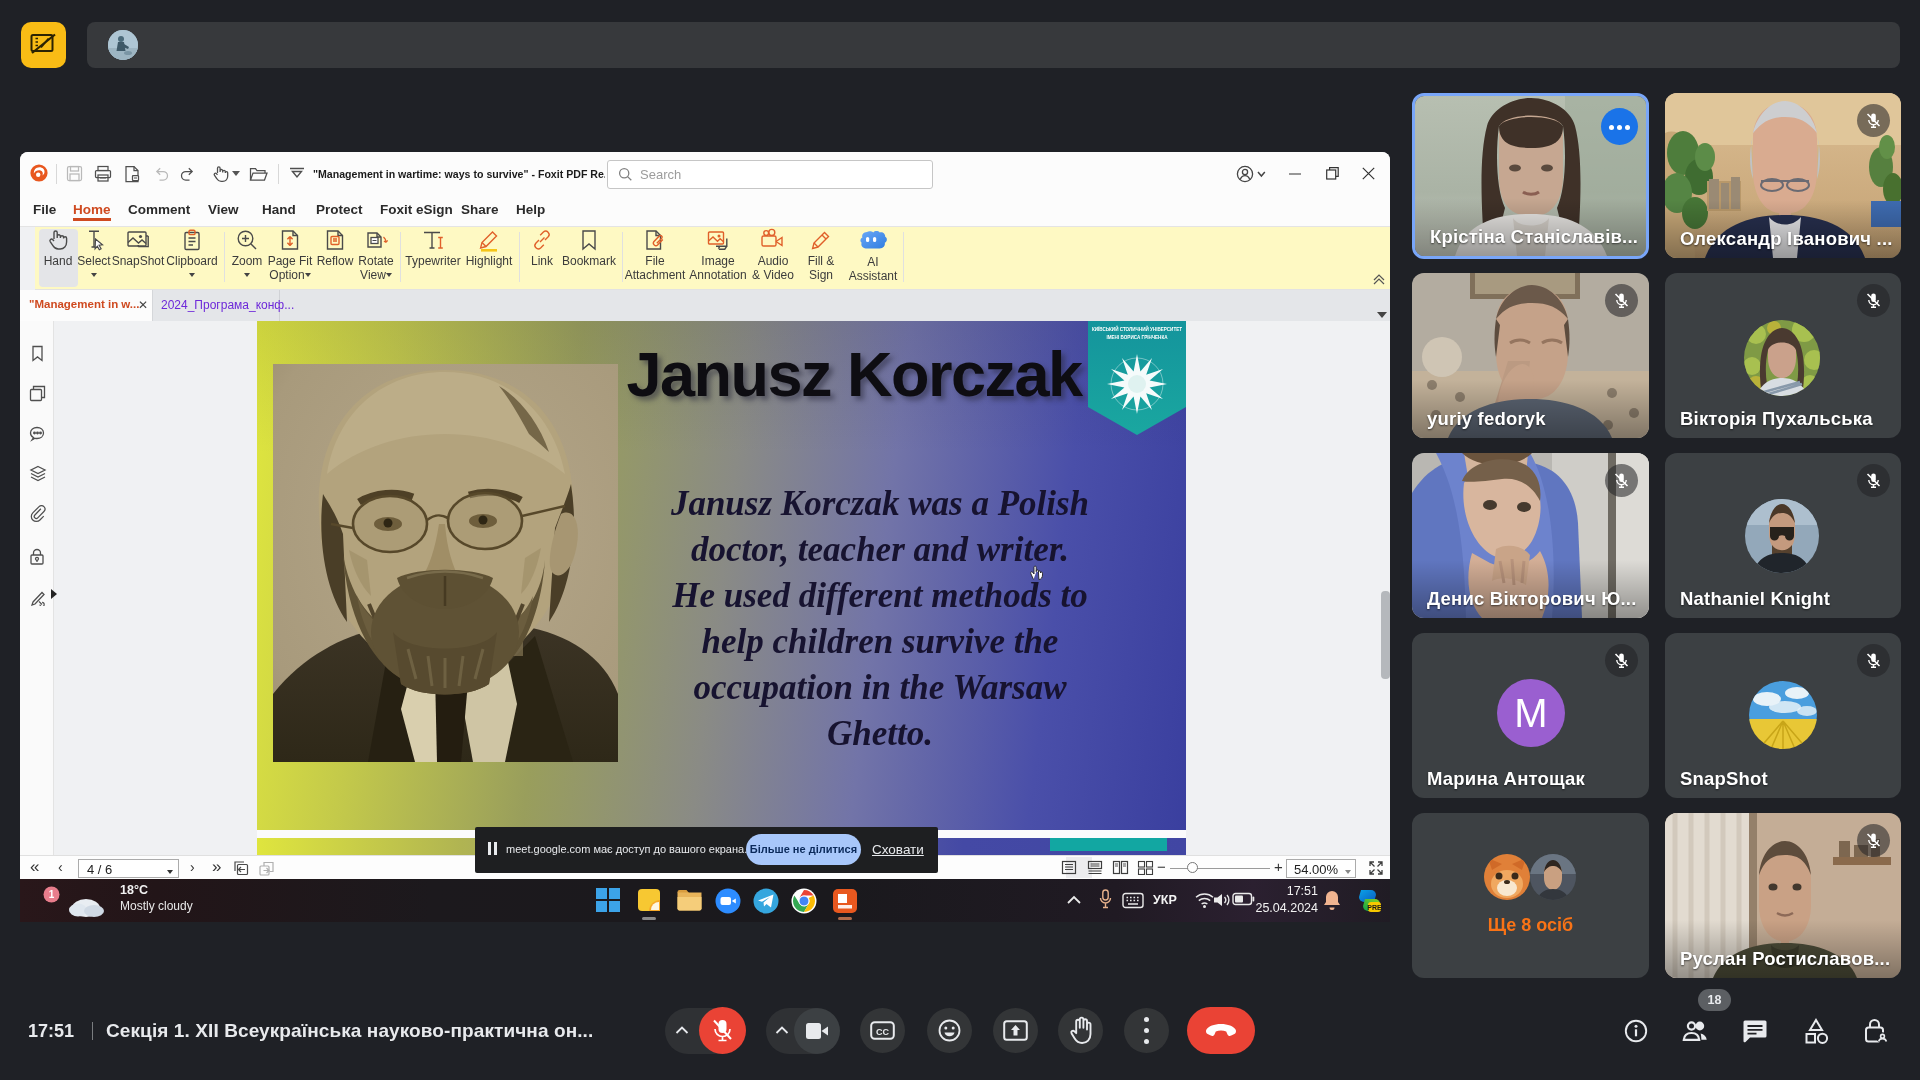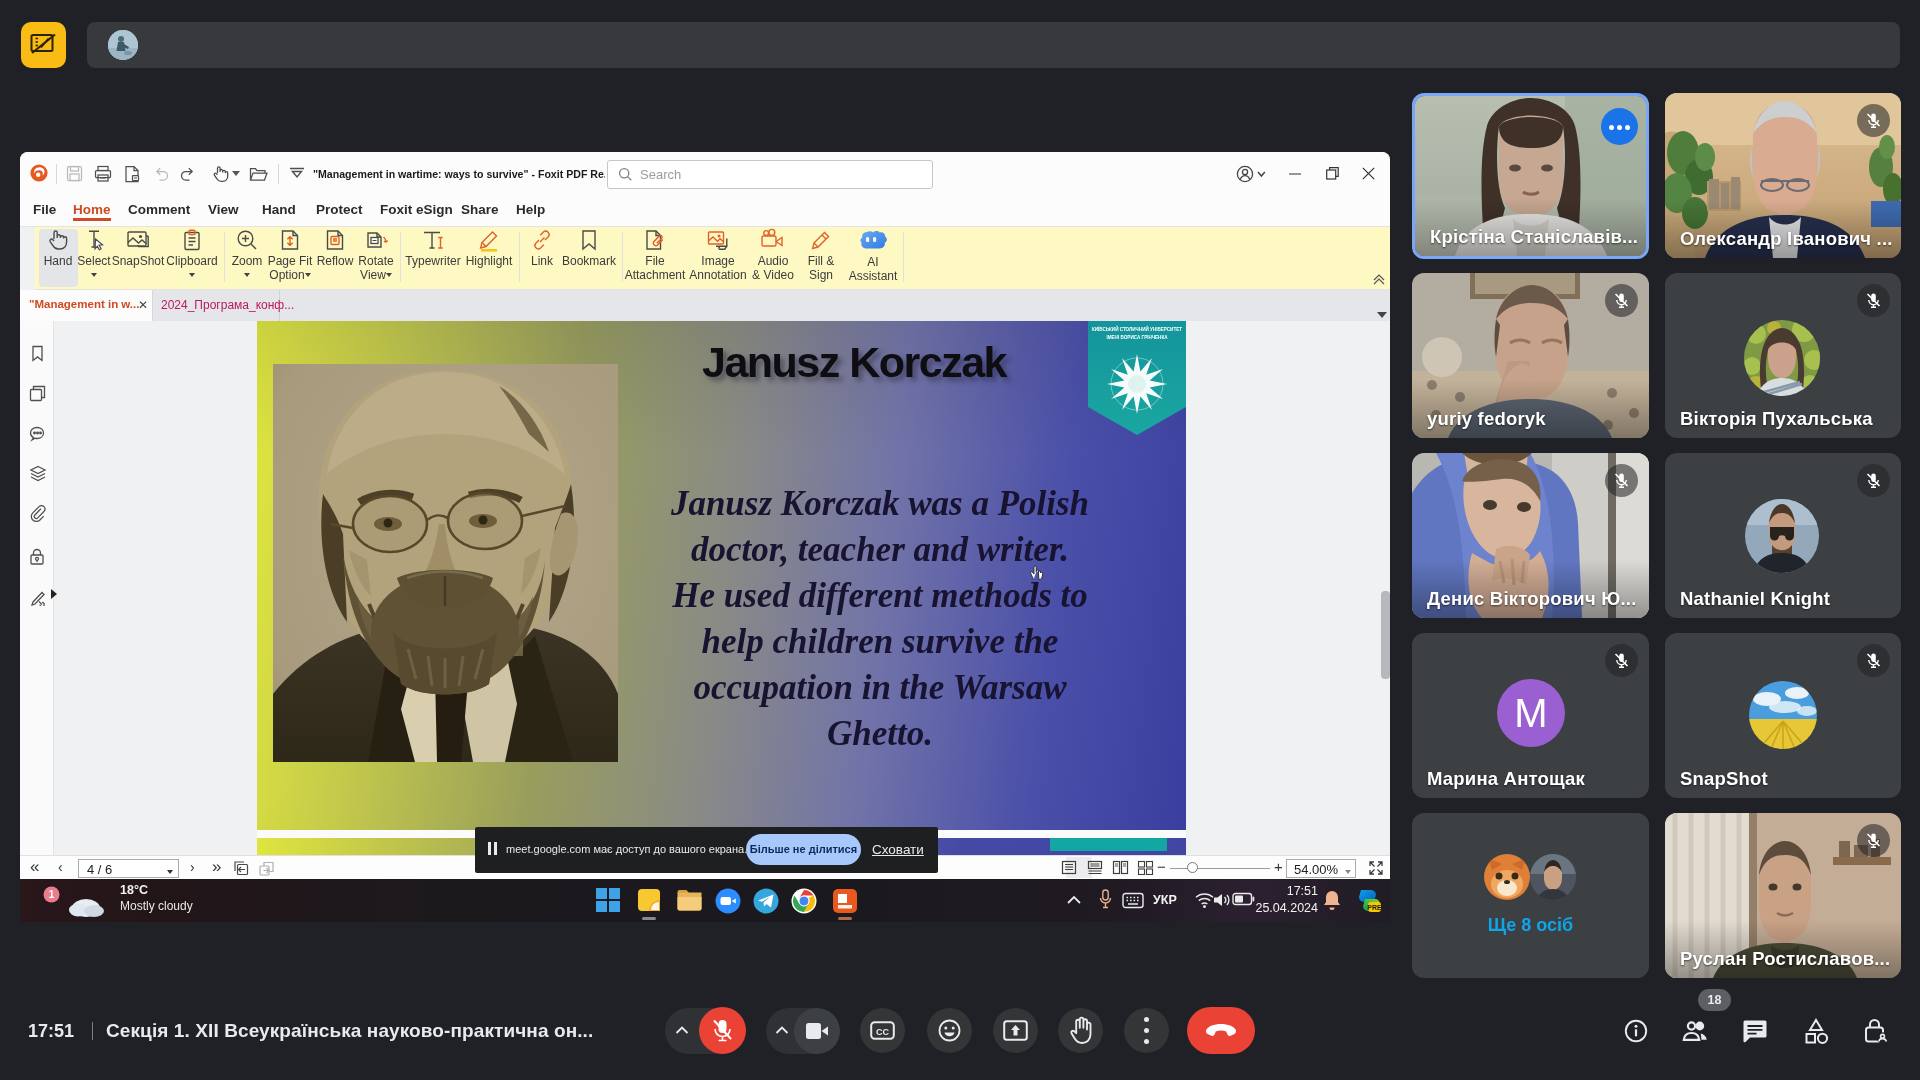--- a/index.html
+++ b/index.html
@@ -266,7 +266,7 @@
         <span style="position:absolute;left:118px;top:8px;color:#444;font-size:12px">✕</span>
       </div>
     <div class="tab" style="left:134px;width:126px;border-right:1px solid #d0d2d6">
-        <span style="position:absolute;left:7px;top:8px;color:#be185d;font-size:12px;white-space:nowrap">2024_Програма_конф...</span>
+        <span style="position:absolute;left:7px;top:8px;color:#6d28d9;font-size:12px;white-space:nowrap">2024_Програма_конф...</span>
       </div>
   </div>
   <div class="abs" id="docarea">

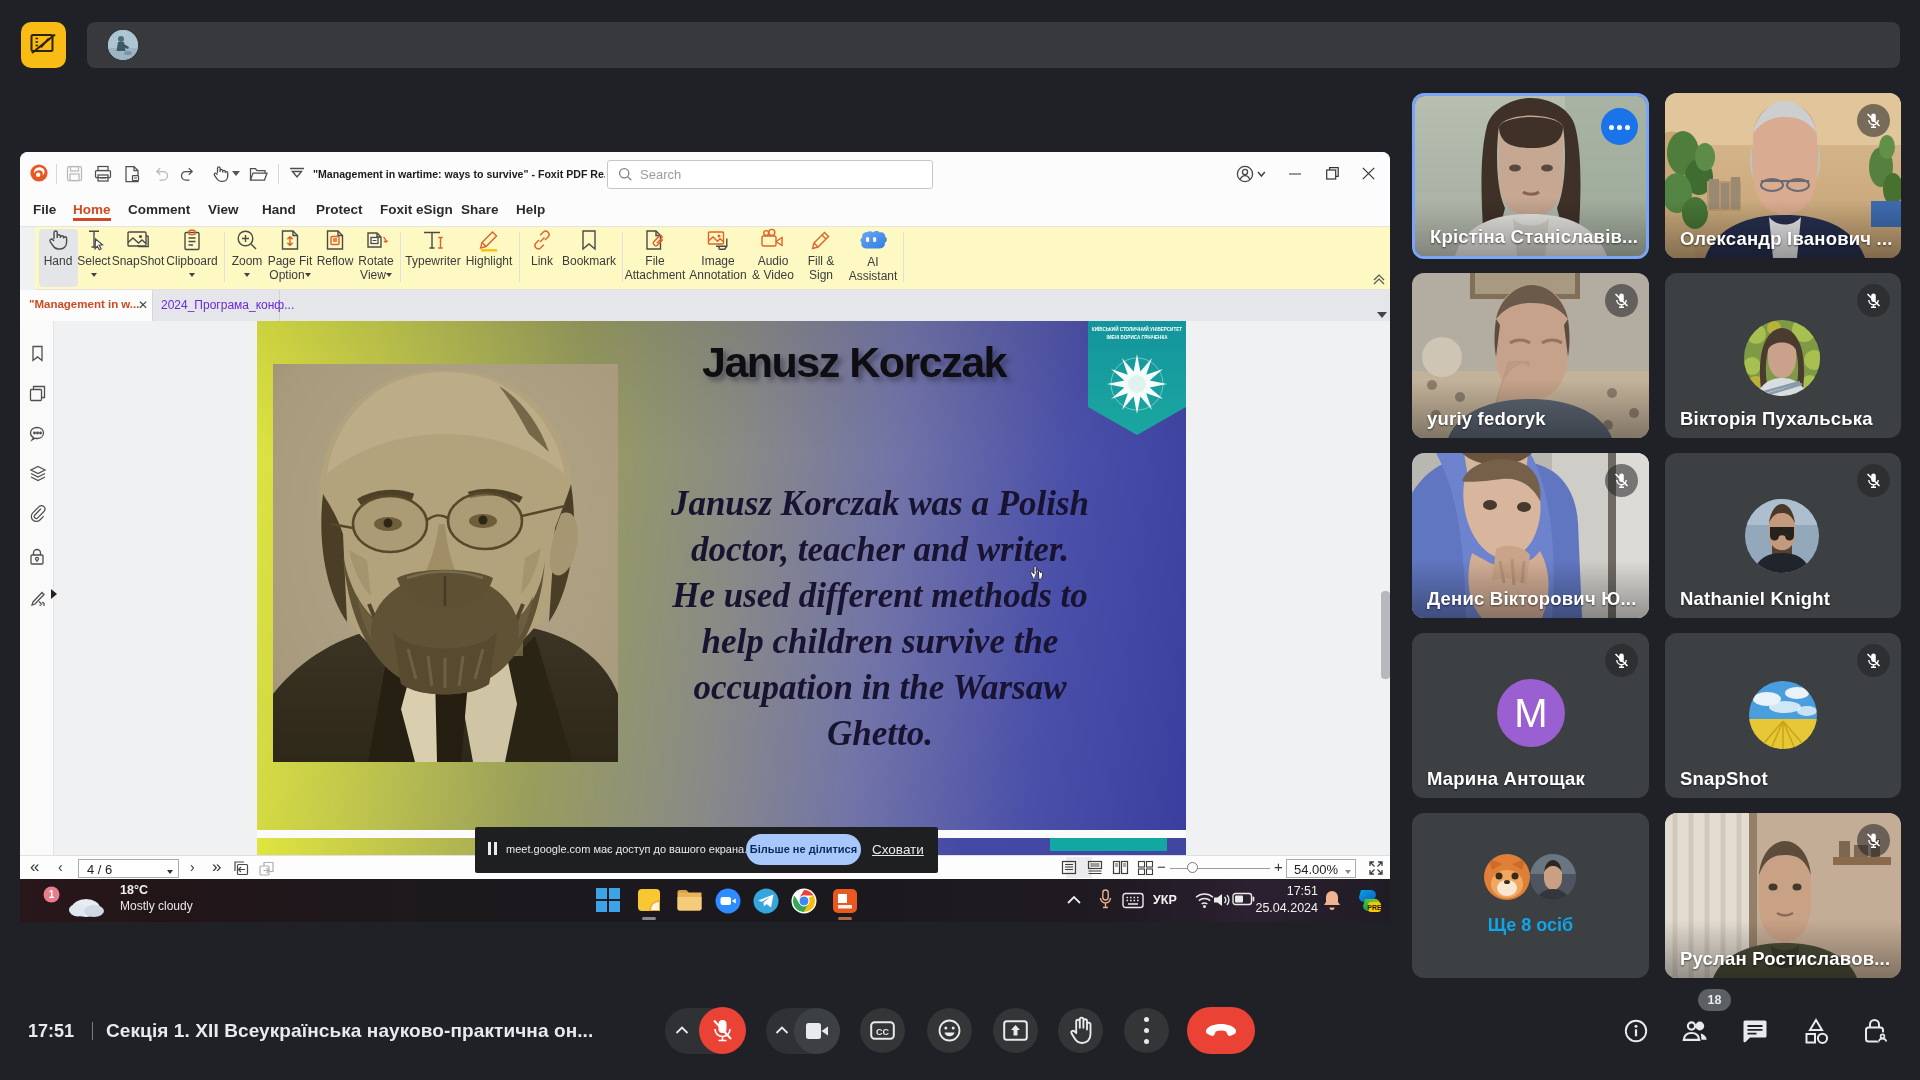--- a/index.html
+++ b/index.html
@@ -341,7 +341,7 @@
         <path d="M76 186 C80 206 88 222 98 232 L94 196 Z" fill="#a08f68" opacity="0.7"></path>
         <path d="M268 184 C264 204 258 220 248 230 L252 194 Z" fill="#a08f68" opacity="0.7"></path>
       </svg>
-      <div class="slidetxt abs" style="left:297px;top:17px;width:600px;font-size:43px;font-weight:bold;letter-spacing:-1.5px;color:#0e0d12;text-shadow:4px 4px 5px rgba(40,40,60,0.5)">Janusz Korczak</div>
+      <div class="slidetxt abs" style="left:297px;top:17px;width:600px;font-size:63px;font-weight:bold;letter-spacing:-1.5px;color:#0e0d12;text-shadow:4px 4px 5px rgba(40,40,60,0.5)">Janusz Korczak</div>
       <div class="slidetxt abs" style="left:323px;top:160px;width:600px;font-family:'Liberation Serif',serif;font-size:35px;line-height:46px;font-weight:bold;font-style:italic;color:#171330">Janusz Korczak was a Polish<br>doctor, teacher and writer.<br>He used different methods to<br>help children survive the<br>occupation in the Warsaw<br>Ghetto.</div>
       <svg class="abs" style="left:831px;top:0" width="98" height="116" viewBox="0 0 98 116">
         <defs>

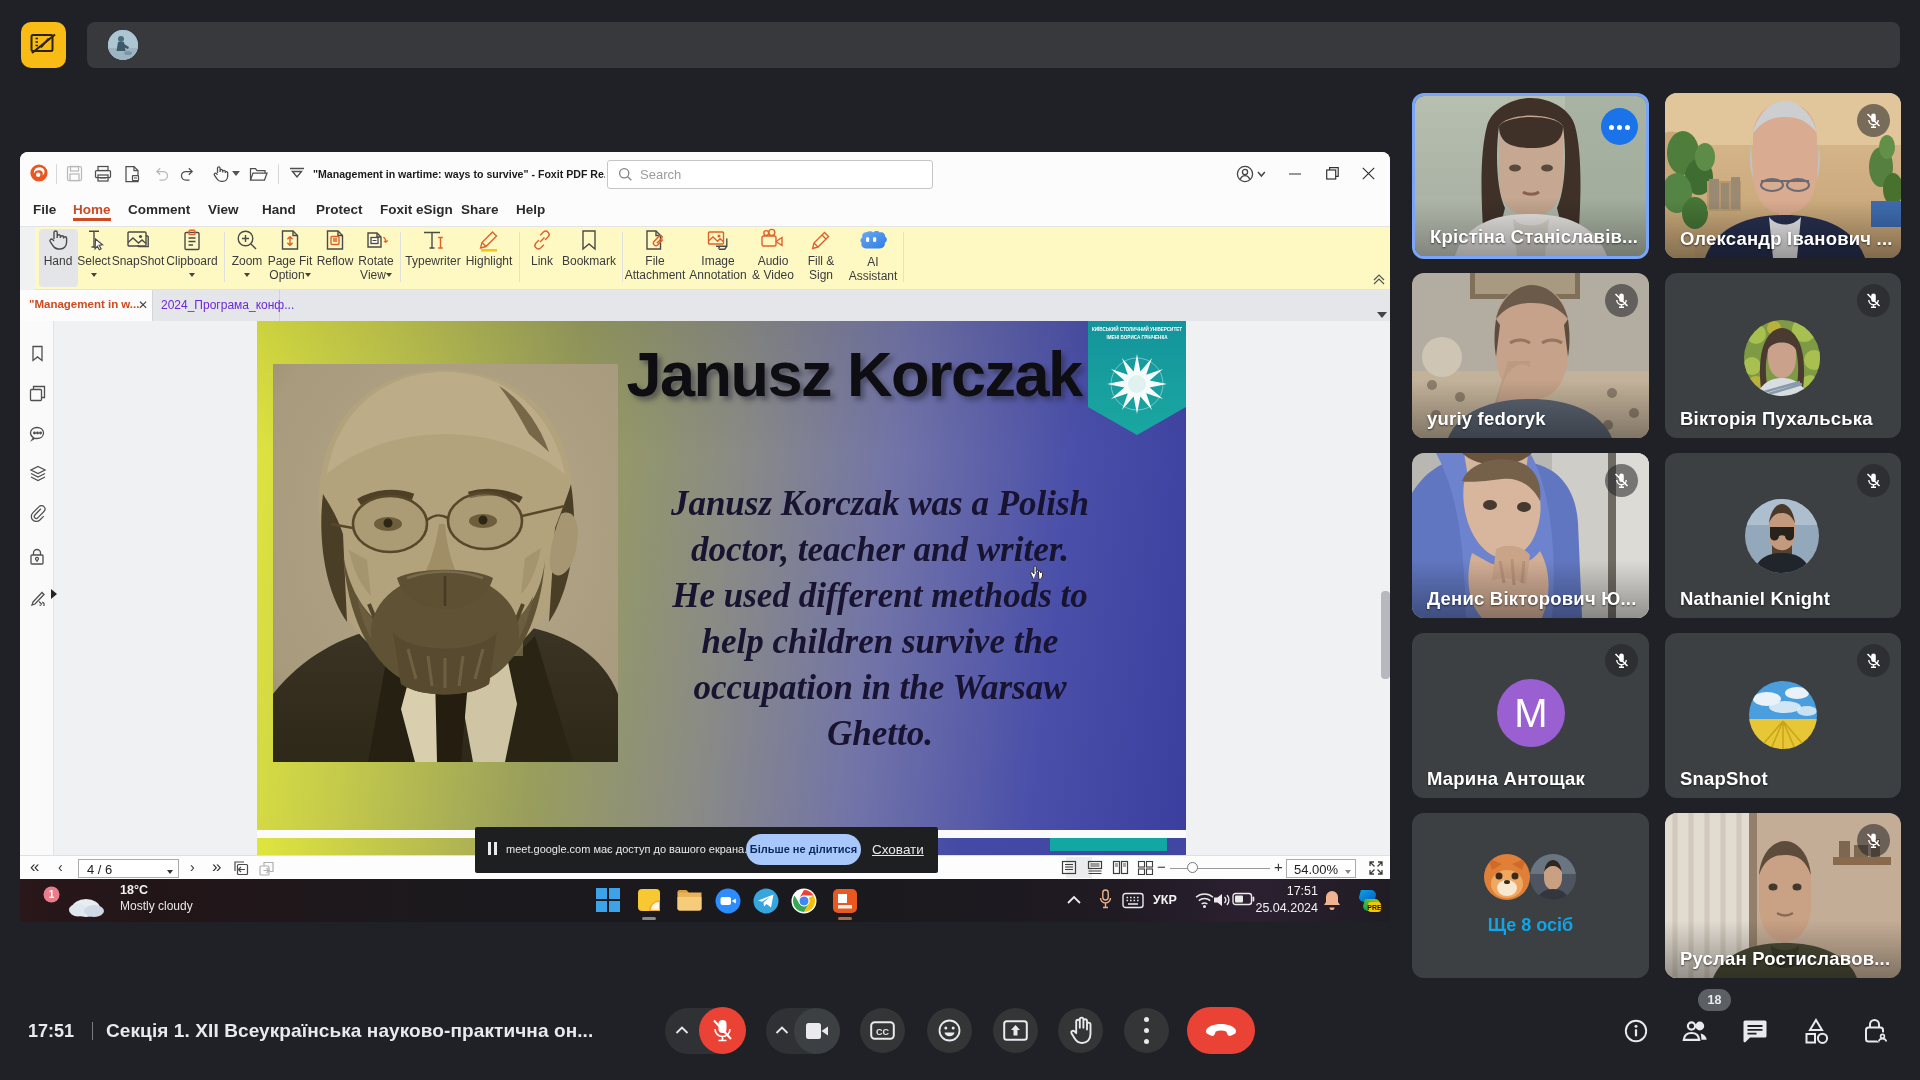--- a/index.html
+++ b/index.html
@@ -846,7 +846,7 @@
       <path d="M6 46 C10 38 16 35 23 35 C30 35 36 38 40 46 Z" fill="#33373d"></path>
     </svg>
   </div>
-  <div style="position:absolute;left:0;right:0;top:102px;text-align:center;color:#0ea5e9;font-size:18px;font-weight:bold">Ще 8 осіб</div>
+  <div style="position:absolute;left:0;right:0;top:102px;text-align:center;color:#f97316;font-size:18px;font-weight:bold">Ще 8 осіб</div>
 </div>
 <div class="tile" style="left:1665px;top:813px;width:236px;height:165px">
   <svg width="236" height="165" viewBox="0 0 236 165">

